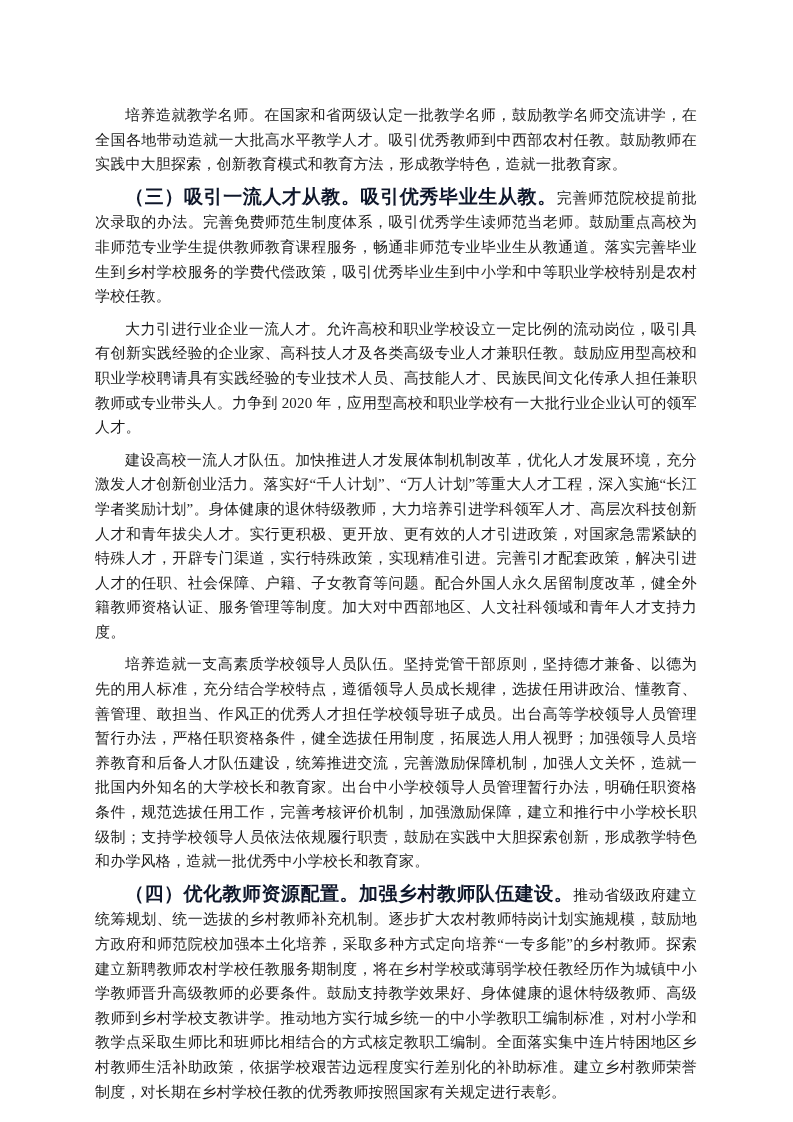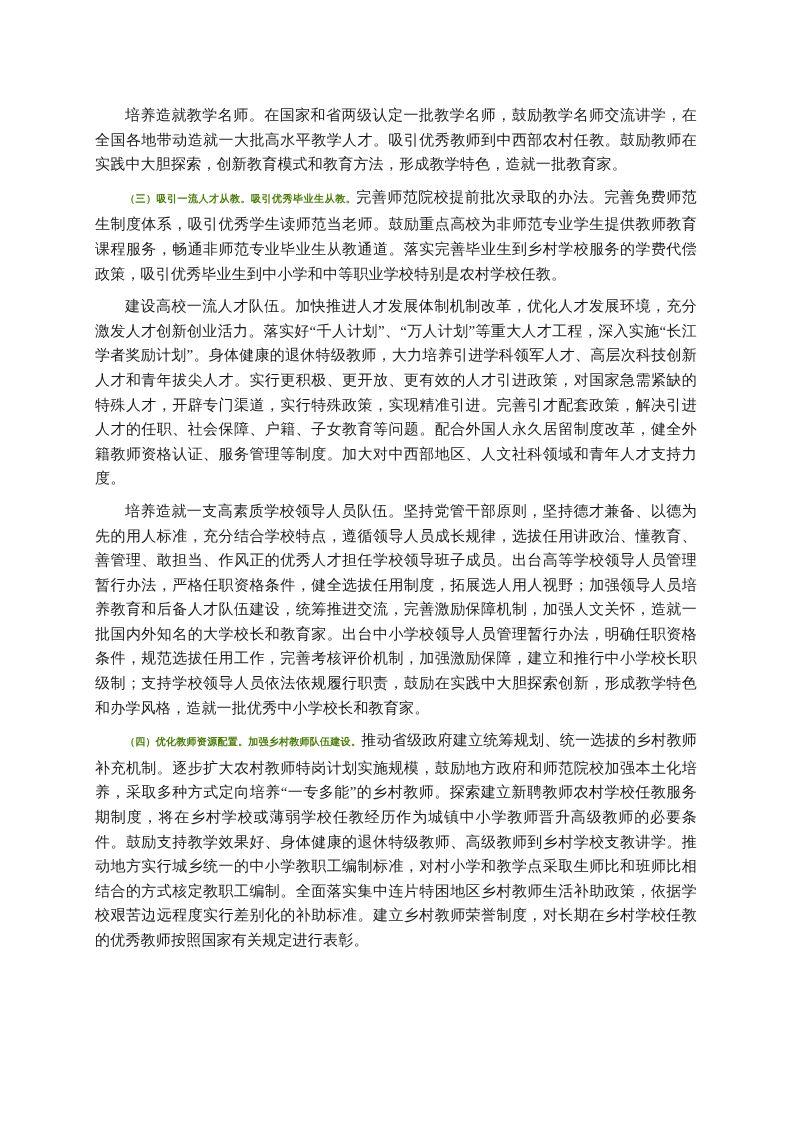--- a/index.html
+++ b/index.html
@@ -36,9 +36,9 @@
   }
   .doc-body .run-bold {
     font-weight: 700;
-    font-size: 10px;
-    font-family: Liberation Mono, monospace;
-    color: #4d7c0f;
+    font-size: 19px;
+    font-family: Liberation Sans, sans-serif;
+    color: #0f172a;
   }
 </style>
 </head>

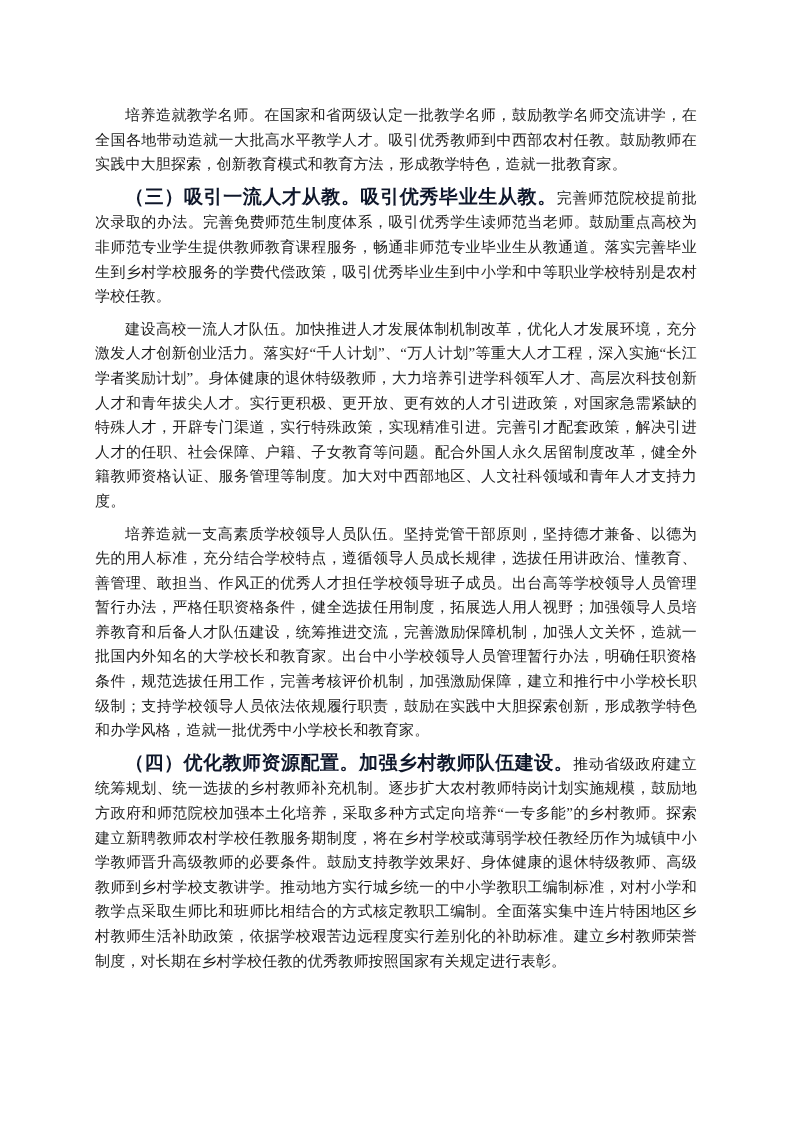--- a/index.html
+++ b/index.html
@@ -48,6 +48,7 @@
   <div class="doc-body" id="doc-body">
       <p class="para"><span class="run-normal">培养造就教学名师。在国家和省两级认定一批教学名师，鼓励教学名师交流讲学，在全国各地带动造就一大批高水平教学人才。吸引优秀教师到中西部农村任教。鼓励教师在实践中大胆探索，创新教育模式和教育方法，形成教学特色，造就一批教育家。</span></p>
       <p class="para"><b class="run-bold">（三）吸引一流人才从教。吸引优秀毕业生从教。</b><span class="run-normal">完善师范院校提前批次录取的办法。完善免费师范生制度体系，吸引优秀学生读师范当老师。鼓励重点高校为非师范专业学生提供教师教育课程服务，畅通非师范专业毕业生从教通道。落实完善毕业生到乡村学校服务的学费代偿政策，吸引优秀毕业生到中小学和中等职业学校特别是农村学校任教。</span></p>
+      <p class="para"><span class="run-normal">大力引进行业企业一流人才。允许高校和职业学校设立一定比例的流动岗位，吸引具有创新实践经验的企业家、高科技人才及各类高级专业人才兼职任教。鼓励应用型高校和职业学校聘请具有实践经验的专业技术人员、高技能人才、民族民间文化传承人担任兼职教师或专业带头人。力争到 2020 年，应用型高校和职业学校有一大批行业企业认可的领军人才。</span></p>
       <p class="para"><span class="run-normal">建设高校一流人才队伍。加快推进人才发展体制机制改革，优化人才发展环境，充分激发人才创新创业活力。落实好“千人计划”、“万人计划”等重大人才工程，深入实施“长江学者奖励计划”。身体健康的退休特级教师，大力培养引进学科领军人才、高层次科技创新人才和青年拔尖人才。实行更积极、更开放、更有效的人才引进政策，对国家急需紧缺的特殊人才，开辟专门渠道，实行特殊政策，实现精准引进。完善引才配套政策，解决引进人才的任职、社会保障、户籍、子女教育等问题。配合外国人永久居留制度改革，健全外籍教师资格认证、服务管理等制度。加大对中西部地区、人文社科领域和青年人才支持力度。</span></p>
       <p class="para"><span class="run-normal">培养造就一支高素质学校领导人员队伍。坚持党管干部原则，坚持德才兼备、以德为先的用人标准，充分结合学校特点，遵循领导人员成长规律，选拔任用讲政治、懂教育、善管理、敢担当、作风正的优秀人才担任学校领导班子成员。出台高等学校领导人员管理暂行办法，严格任职资格条件，健全选拔任用制度，拓展选人用人视野；加强领导人员培养教育和后备人才队伍建设，统筹推进交流，完善激励保障机制，加强人文关怀，造就一批国内外知名的大学校长和教育家。出台中小学校领导人员管理暂行办法，明确任职资格条件，规范选拔任用工作，完善考核评价机制，加强激励保障，建立和推行中小学校长职级制；支持学校领导人员依法依规履行职责，鼓励在实践中大胆探索创新，形成教学特色和办学风格，造就一批优秀中小学校长和教育家。</span></p>
       <p class="para"><b class="run-bold">（四）优化教师资源配置。加强乡村教师队伍建设。</b><span class="run-normal">推动省级政府建立统筹规划、统一选拔的乡村教师补充机制。逐步扩大农村教师特岗计划实施规模，鼓励地方政府和师范院校加强本土化培养，采取多种方式定向培养“一专多能”的乡村教师。探索建立新聘教师农村学校任教服务期制度，将在乡村学校或薄弱学校任教经历作为城镇中小学教师晋升高级教师的必要条件。鼓励支持教学效果好、身体健康的退休特级教师、高级教师到乡村学校支教讲学。推动地方实行城乡统一的中小学教职工编制标准，对村小学和教学点采取生师比和班师比相结合的方式核定教职工编制。全面落实集中连片特困地区乡村教师生活补助政策，依据学校艰苦边远程度实行差别化的补助标准。建立乡村教师荣誉制度，对长期在乡村学校任教的优秀教师按照国家有关规定进行表彰。</span></p>

